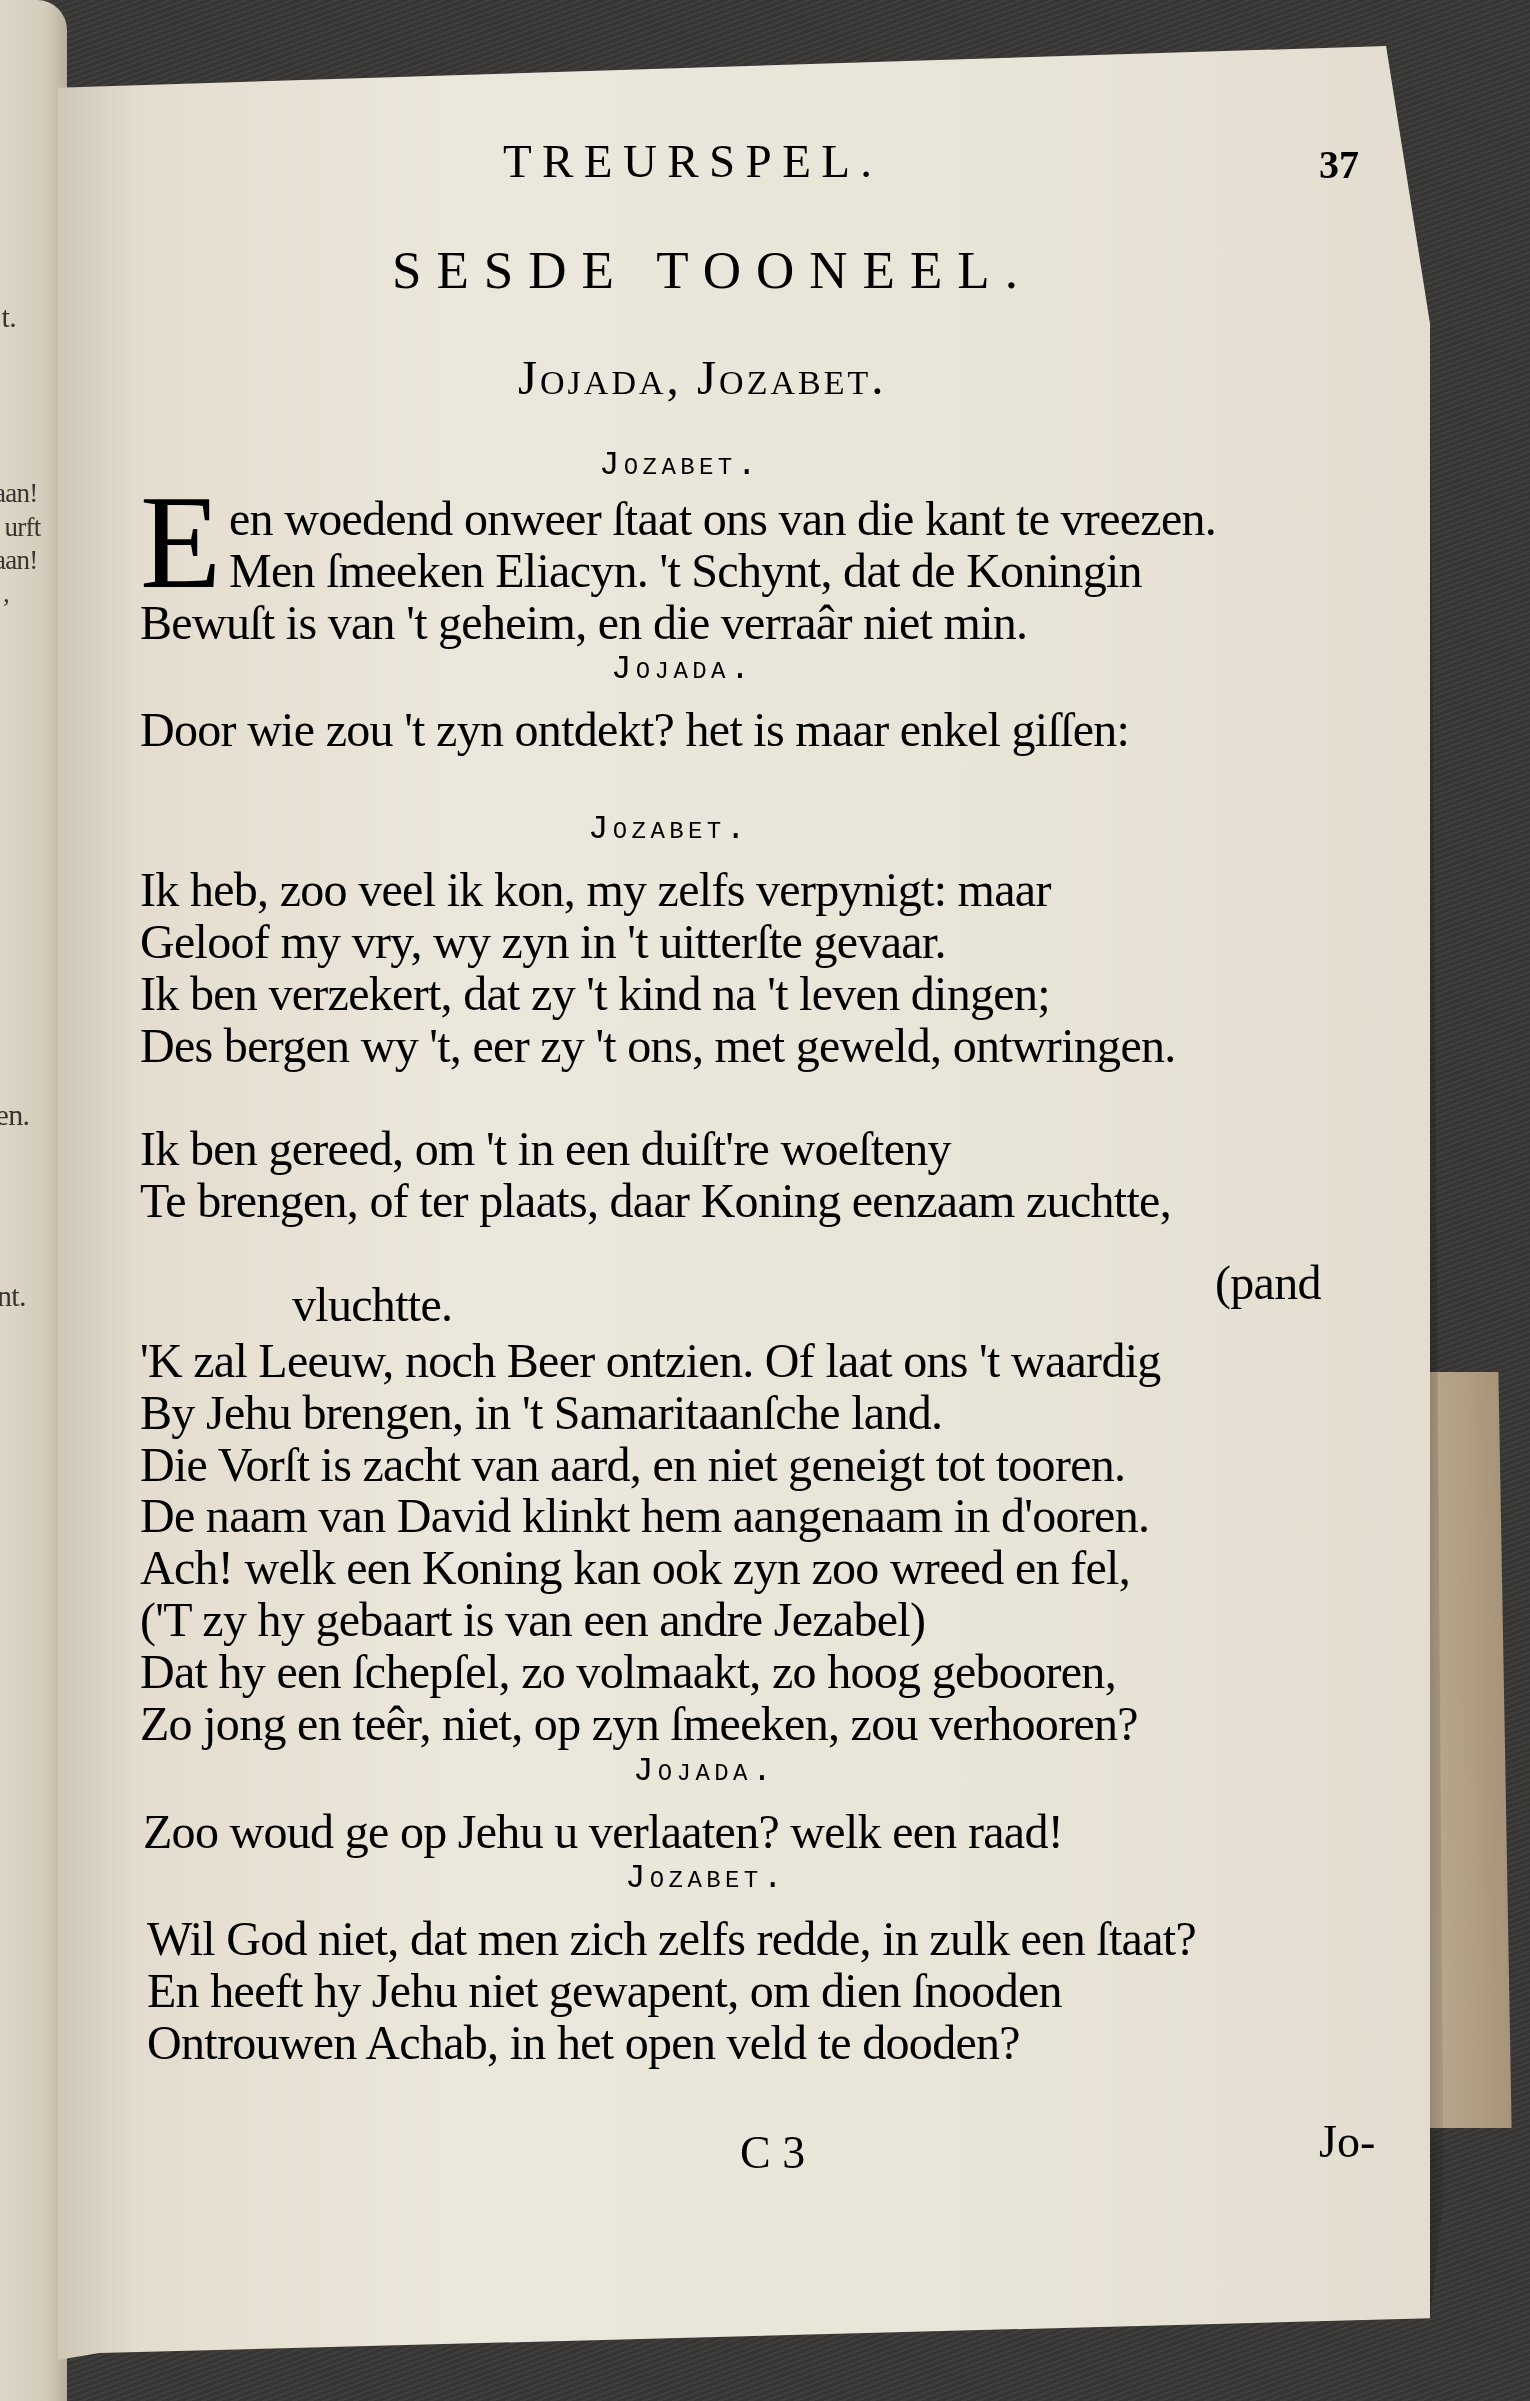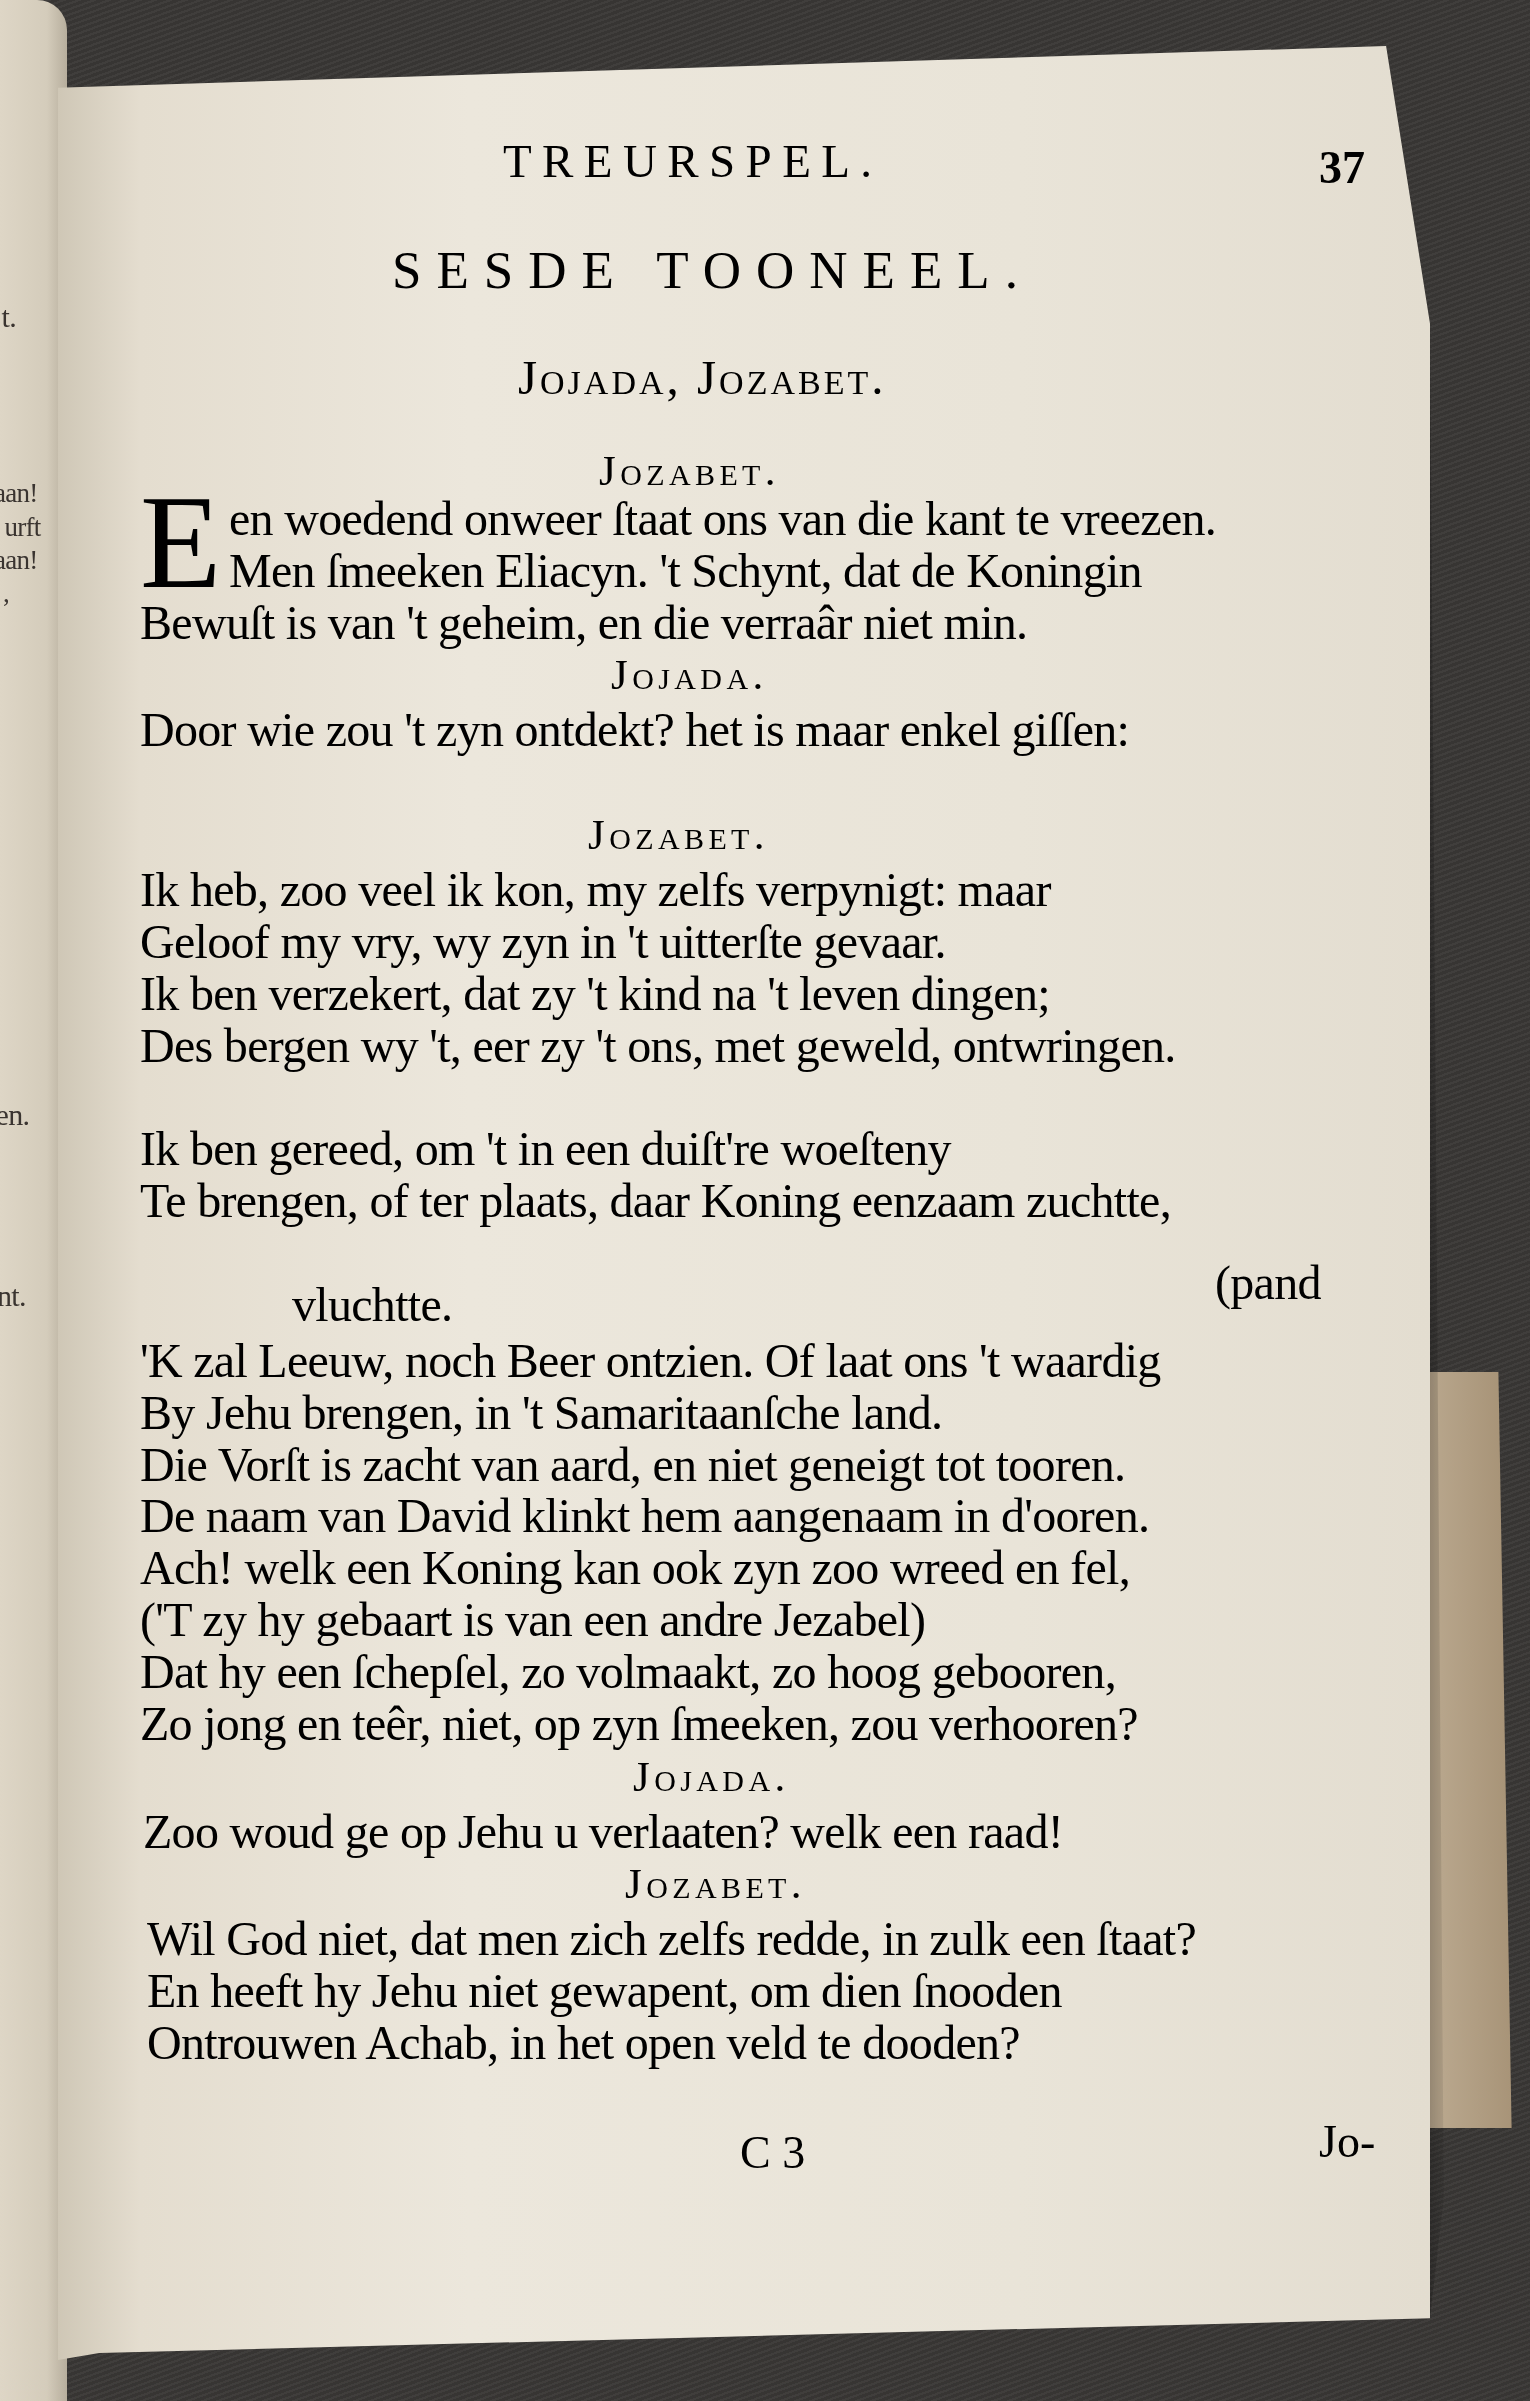--- a/index.html
+++ b/index.html
@@ -35,7 +35,7 @@
     letter-spacing: 10.4px;
   }
   .folio {
-    position: absolute; left: 1261px; top: 95px; font-size: 46px; font-weight: bold;
+    position: absolute; left: 1261px; top: 95px; font-size: 40px; font-weight: bold;
   }
   .scene-title {
     position: absolute; left: 334px; top: 194px; font-size: 53px; letter-spacing: 15px;

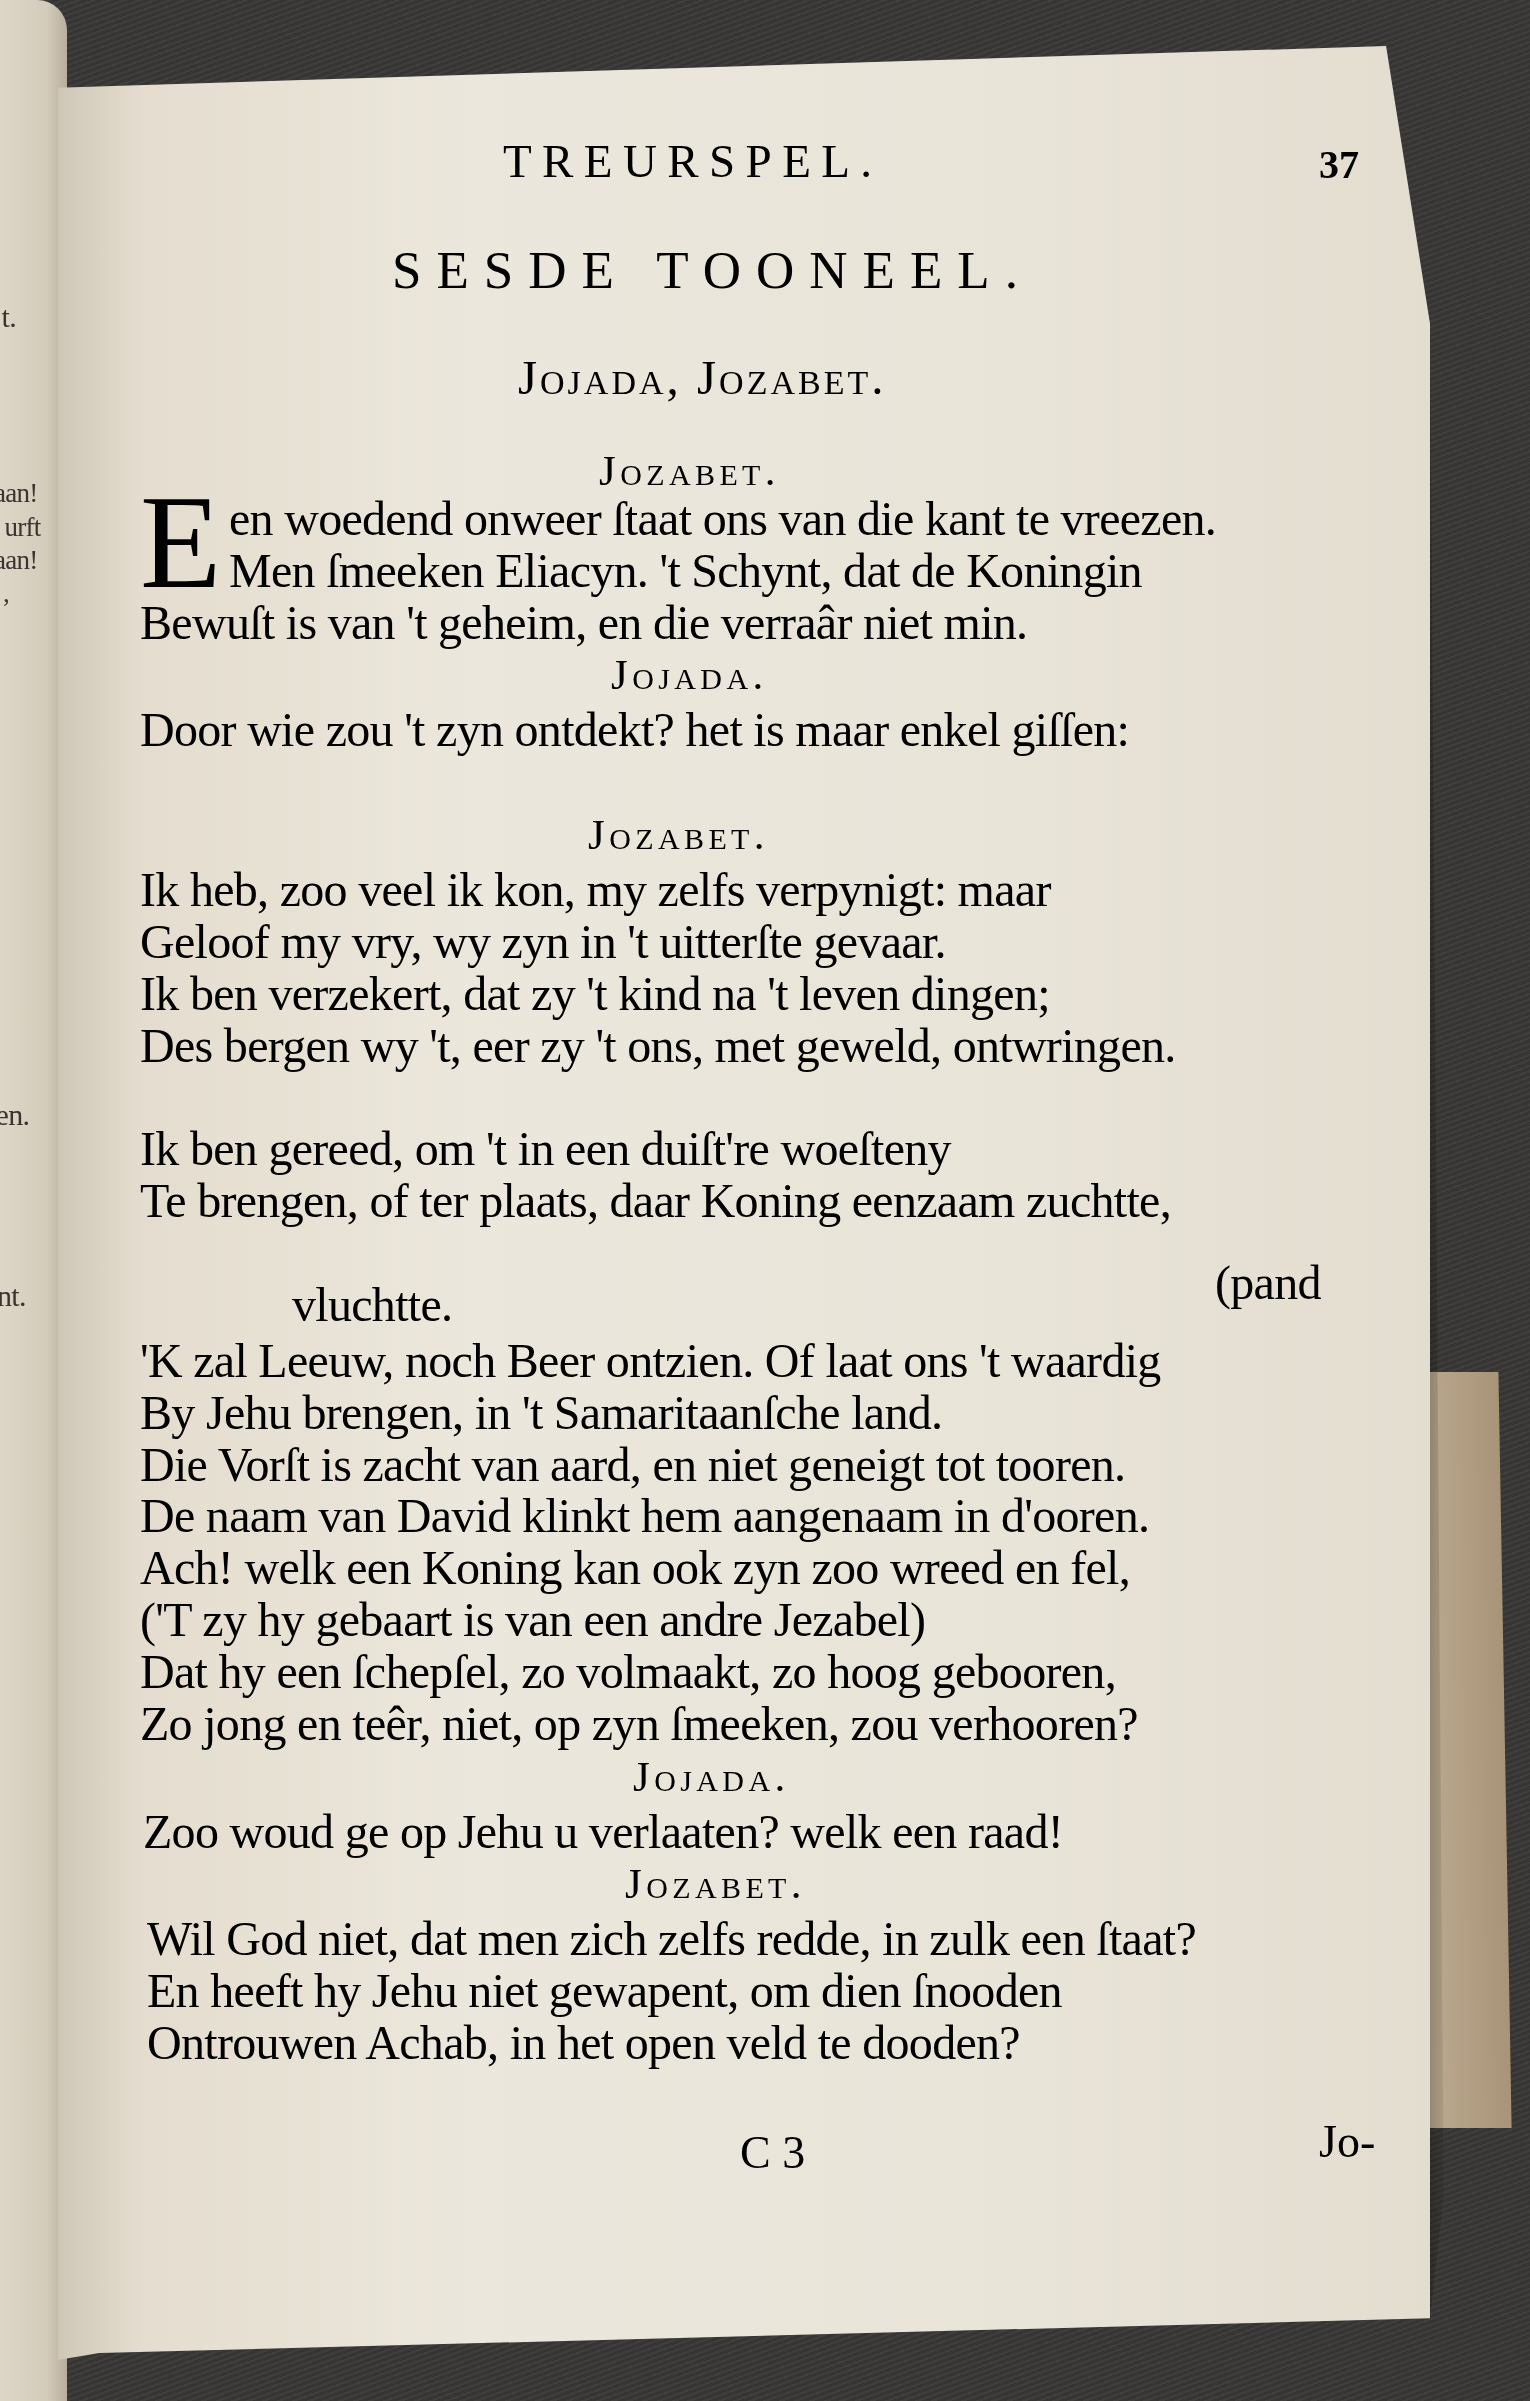--- a/index.html
+++ b/index.html
@@ -45,7 +45,7 @@
     font-variant: small-caps;
   }
   .speaker {
-    position: absolute; font-size: 43px; letter-spacing: 4.4px; font-variant: small-caps;
+    position: absolute; font-size: 34px; letter-spacing: 4.4px; font-variant: small-caps; font-family: Liberation Mono, monospace;
   }
   .line {
     position: absolute; font-size: 48px; white-space: nowrap; letter-spacing: -0.7px;

